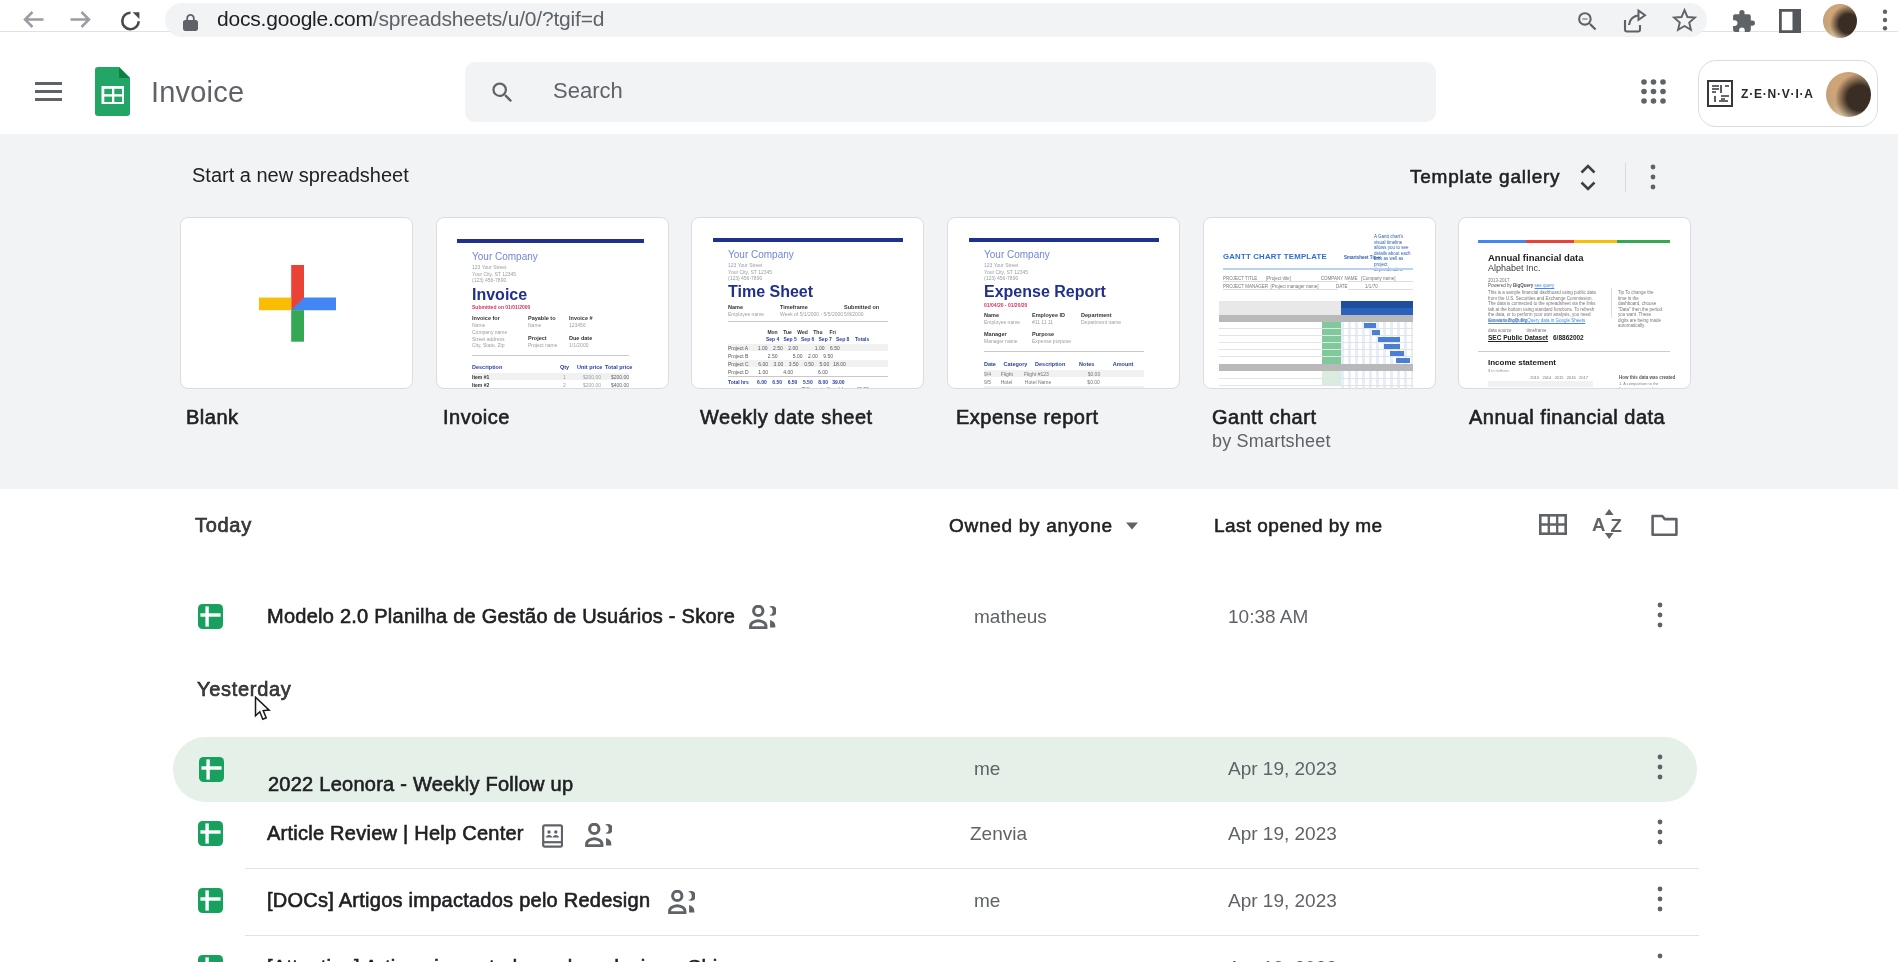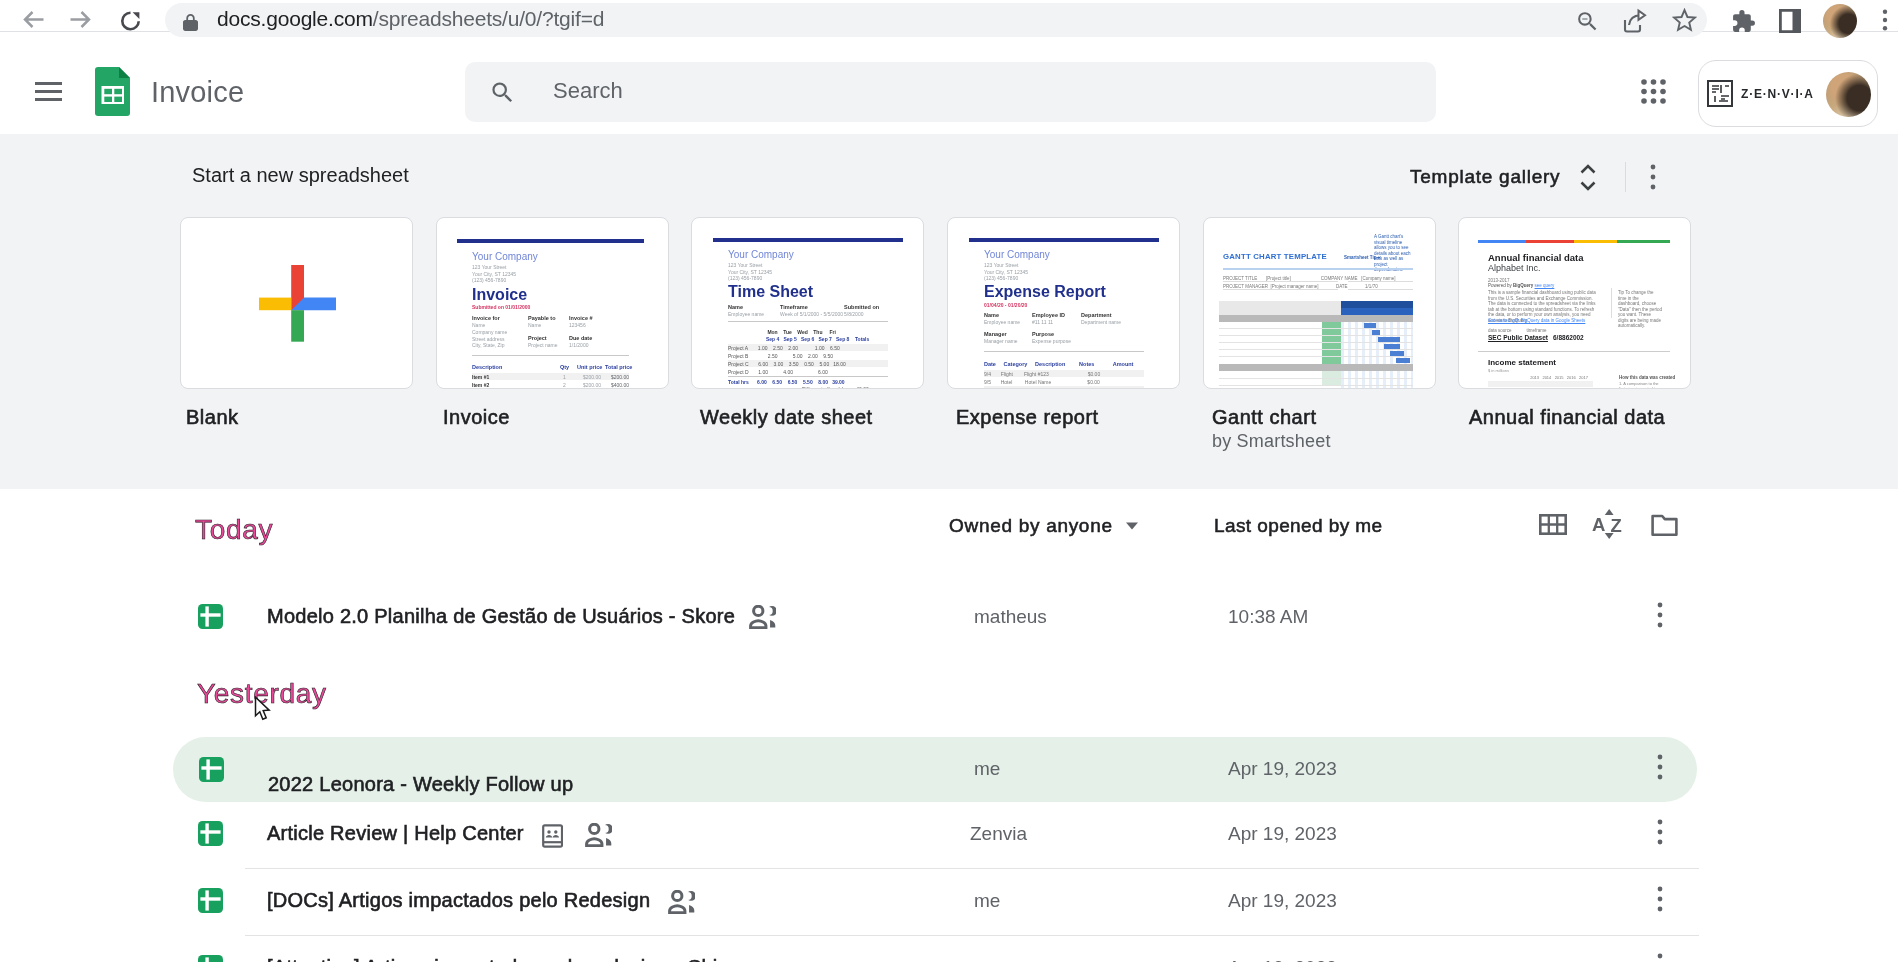--- a/index.html
+++ b/index.html
@@ -26,7 +26,7 @@
 .cardlabel { position:absolute; top:272px; font-size:20px; color:#202124; font-weight:400; -webkit-text-stroke:0.6px #202124; letter-spacing:0.5px; }
 #bysmart { position:absolute; left:1212px; top:297px; font-size:18px; color:#5f6368; letter-spacing:0.2px; }
 
-.secheader { position:absolute; font-size:28px; color:#ec4899; font-weight:400; -webkit-text-stroke:0.6px #202124; letter-spacing:0.7px; }
+.secheader { position:absolute; font-size:20px; color:#404040; font-weight:400; -webkit-text-stroke:0.6px #202124; letter-spacing:0.7px; }
 .rowtitle { position:absolute; font-size:20px; color:#202124; font-weight:400; -webkit-text-stroke:0.6px #202124; letter-spacing:0.25px; white-space:nowrap;text-align:center; }
 .rowmeta { position:absolute; font-size:19px; color:#5f6368; white-space:nowrap; }
 .divider { position:absolute; left:245px; width:1454px; height:1px; background:#e3e3e3; }

